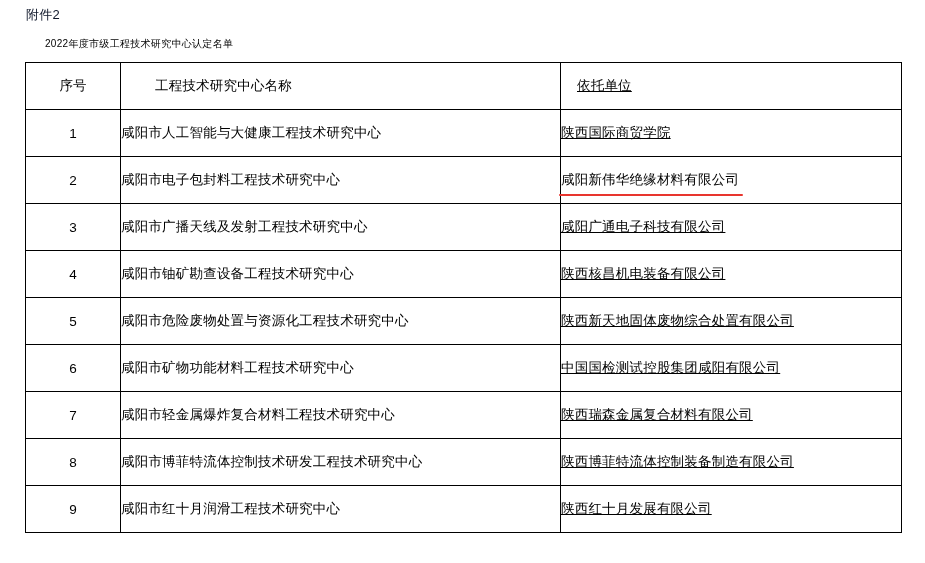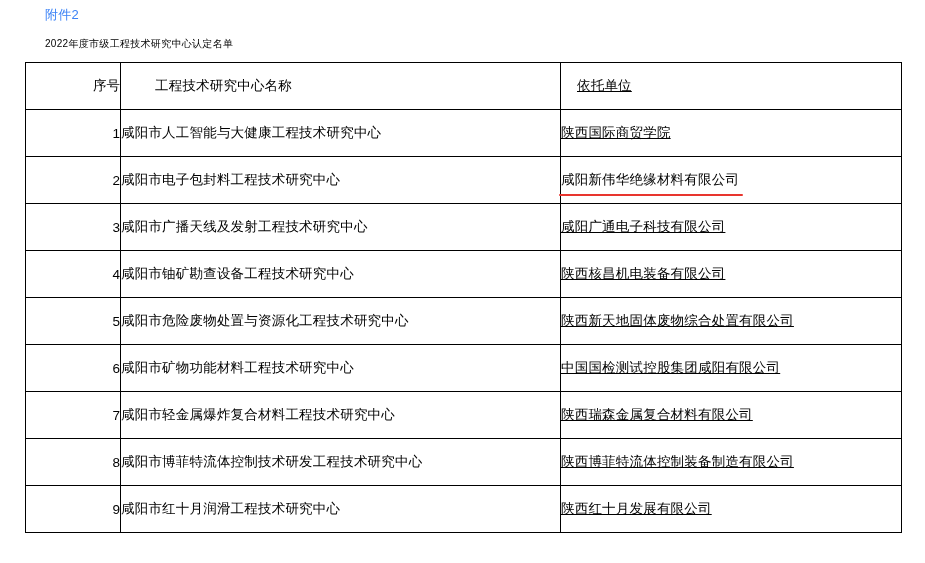--- a/index.html
+++ b/index.html
@@ -27,9 +27,8 @@
     top: 6px;
     font-size: 13px;
     line-height: 18px;
-    color: #3b82f6;
+    color: #0f172a;
     letter-spacing: 0.2px;
-    margin-left: 19px;
   }
   .doc-title {
     position: absolute;

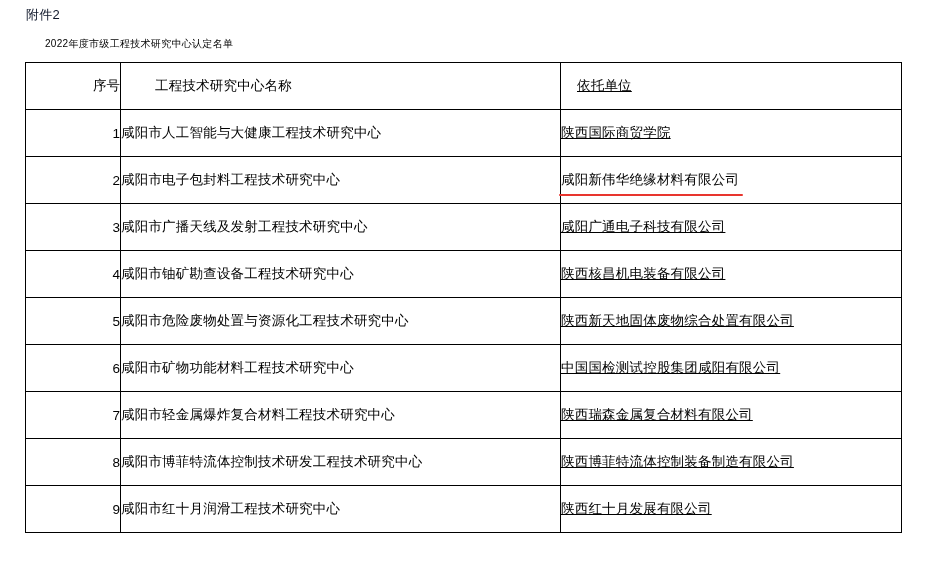--- a/index.html
+++ b/index.html
@@ -62,7 +62,7 @@
   col.c-org { width: 341px; }
 
   .cell-idx {
-    text-align: right;
+    text-align: center;
     padding: 0 4px;
   }
   .cell-name {

